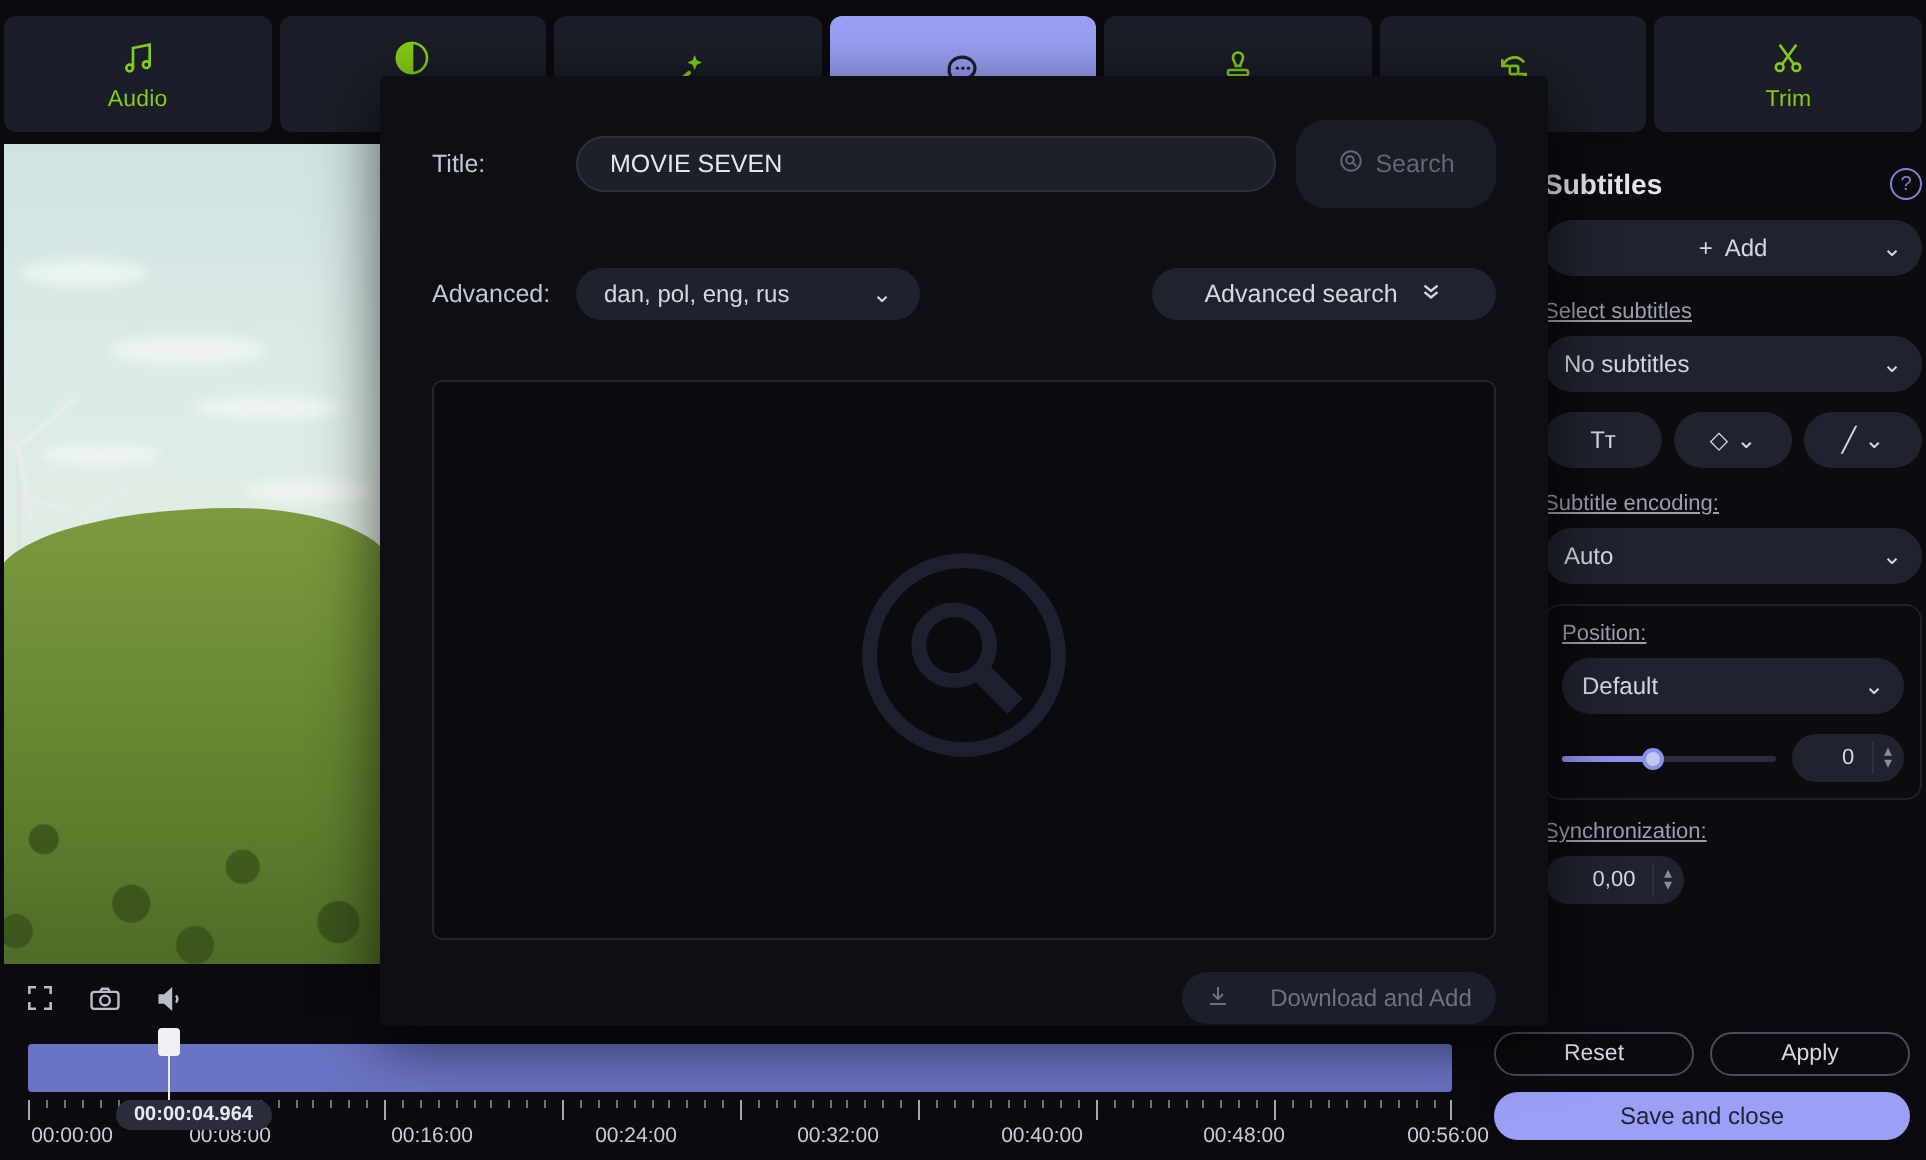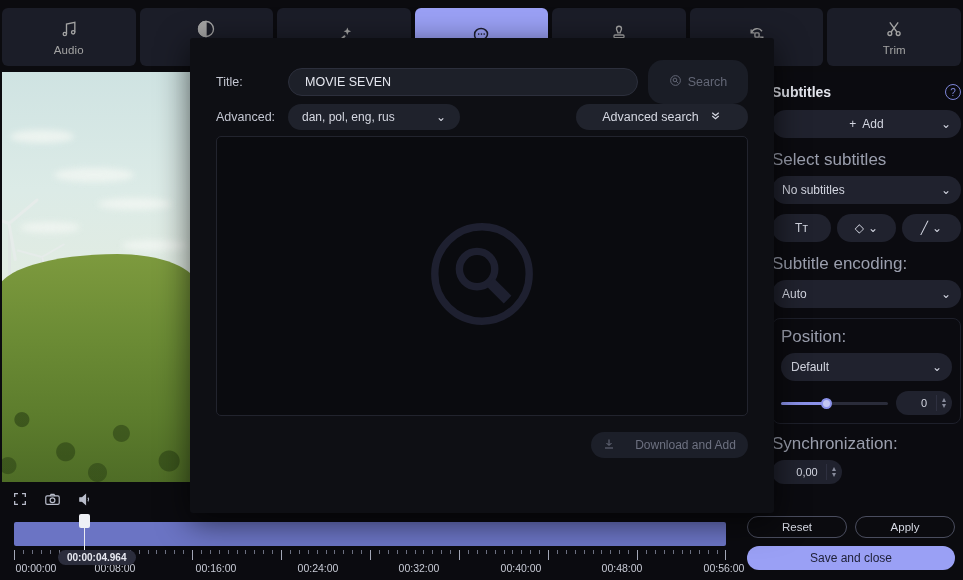--- a/index.html
+++ b/index.html
@@ -16,7 +16,7 @@
   .tool-tab {
     flex: 1; background: #1b1d28; border-radius: 6px;
     display: flex; flex-direction: column; align-items: center; justify-content: center;
-    gap: 5px; color: #a3a3a3; cursor: pointer; position: relative;
+    gap: 5px; color: #84cc16; cursor: pointer; position: relative;
   }
   .tool-tab.active { background: #9aa0f5; color: #1c1d2e; }
   .tool-tab .tl { font-size: 11.5px; letter-spacing: .1px; }

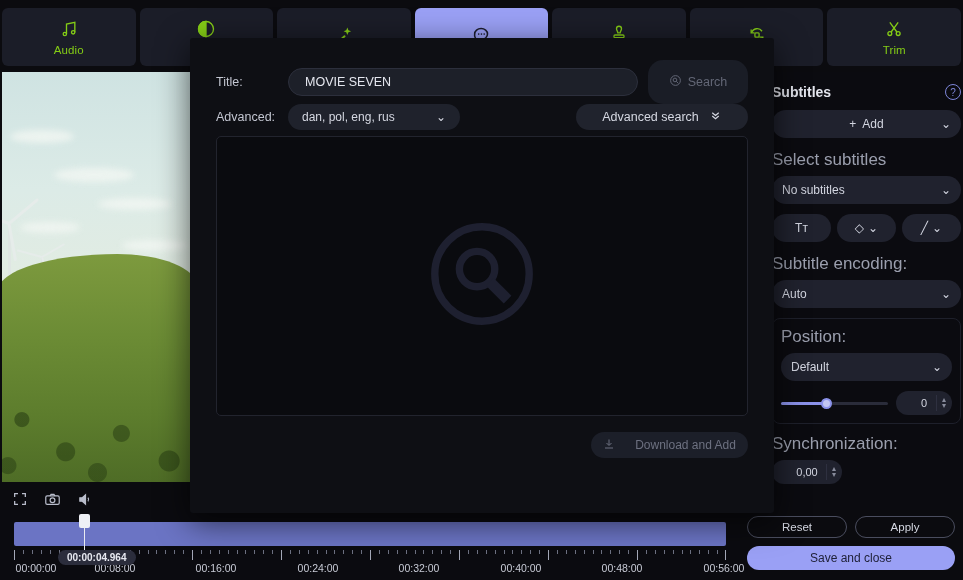--- a/index.html
+++ b/index.html
@@ -94,7 +94,7 @@
   .light { width: 11px; height: 11px; border-radius: 50%; cursor: pointer; }
   .dlg-title { position: absolute; left: 0; right: 0; text-align: center; color: #e8e8e4; font-size: 11.5px; pointer-events: none; }
   .dlg-body { padding: 22px 26px 0 26px; }
-  .frow { display: flex; align-items: center; gap: 10px; margin-bottom: 0; }
+  .frow { display: flex; align-items: center; gap: 10px; margin-bottom: 30px; }
   .flabel { width: 62px; color: #c3c6d1; font-size: 12.5px; }
   .input {
     flex: 1; height: 28px; background: #1d2029; border: 1px solid #2c2f3c; border-radius: 15px;

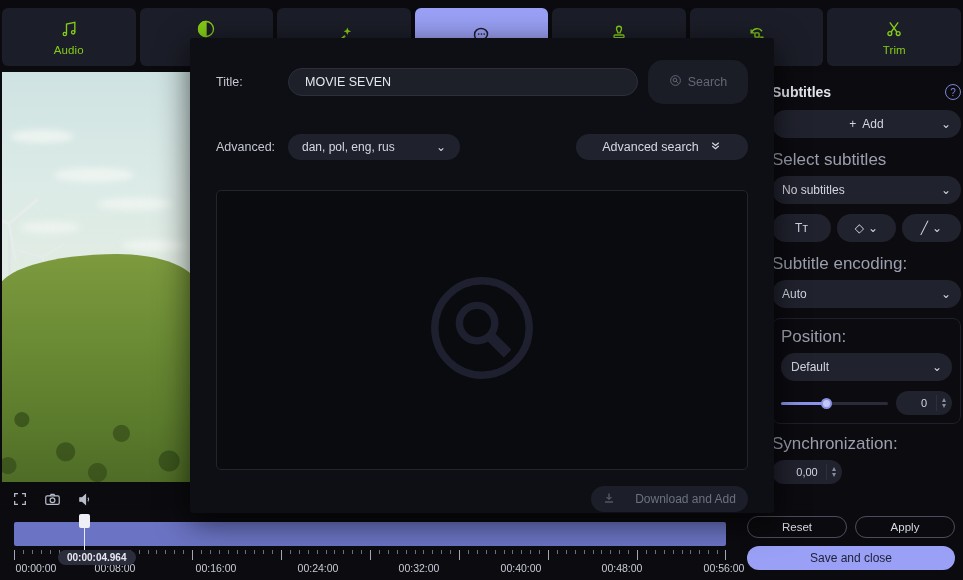--- a/index.html
+++ b/index.html
@@ -57,7 +57,7 @@
   .pill { background: #20222e; border-radius: 16px; height: 28px; display: flex; align-items: center; padding: 0 10px; color: #d3d6e1; font-size: 12px; cursor: pointer; }
   .add-btn { justify-content: center; gap: 6px; position: relative; margin-bottom: 12px; }
   .add-btn .caret { position: absolute; right: 10px; }
-  .lbl { color: #9b9fae; font-size: 17px; margin-bottom: 6px; }
+  .lbl { color: #9b9fae; font-size: 11px; margin-bottom: 6px; text-decoration: underline; }
   .sel { justify-content: space-between; margin-bottom: 10px; }
   .srow { display: flex; gap: 6px; margin-bottom: 12px; }
   .srow .pill { flex: 1; justify-content: center; gap: 4px; }

